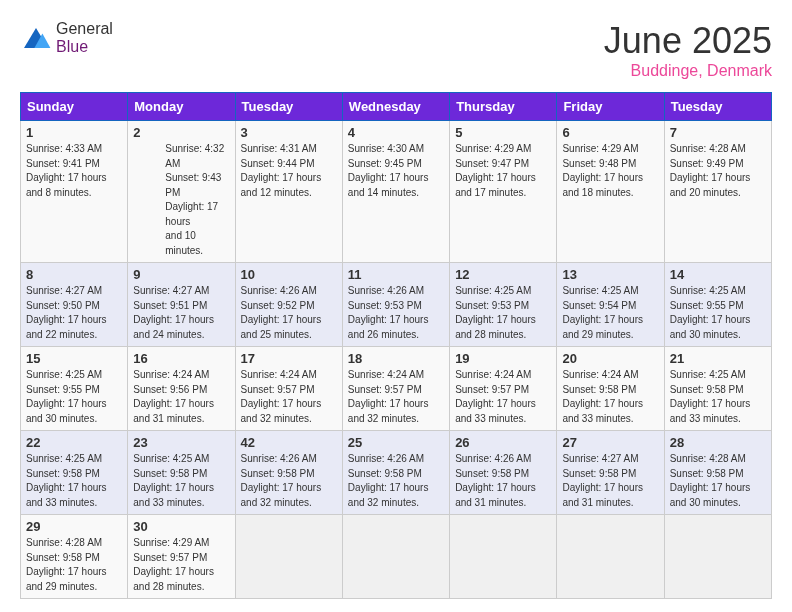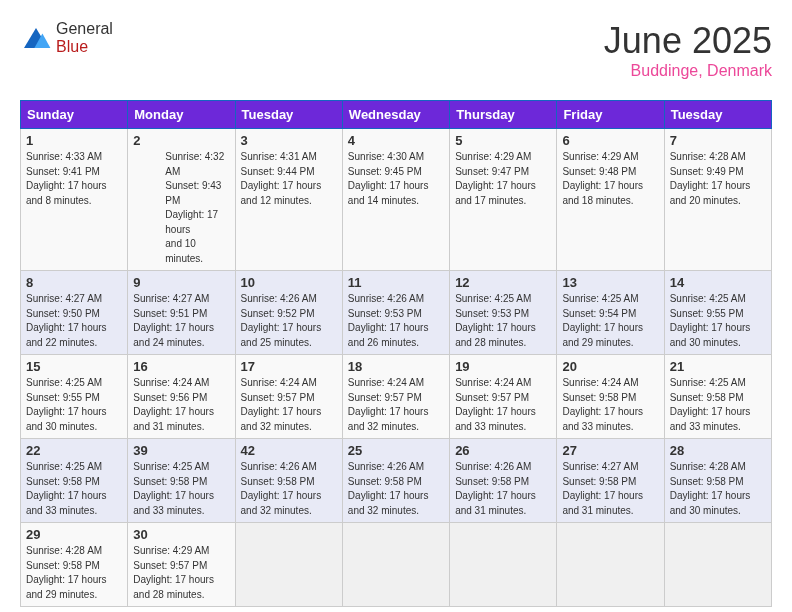--- a/index.html
+++ b/index.html
@@ -19,7 +19,7 @@
       display: flex;
       justify-content: space-between;
       align-items: flex-start;
-      margin-bottom: 20px;
+      margin-bottom: 12px;
     }
     .logo {
       display: flex;

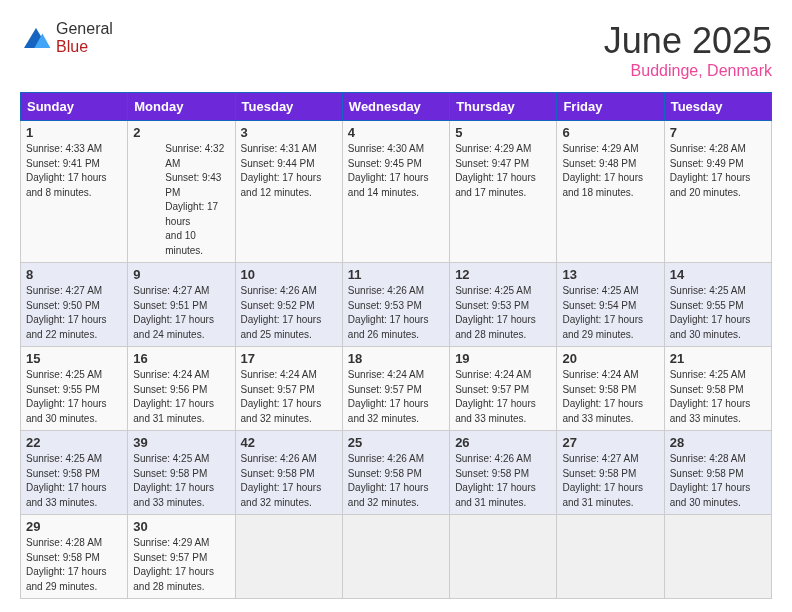--- a/index.html
+++ b/index.html
@@ -26,7 +26,7 @@
       align-items: center;
     }
     .logo-general { color: #333; }
-    .logo-blue { color: #b91c1c; }
+    .logo-blue { color: #701a75; }
     .logo-icon {
       width: 32px;
       height: 28px;

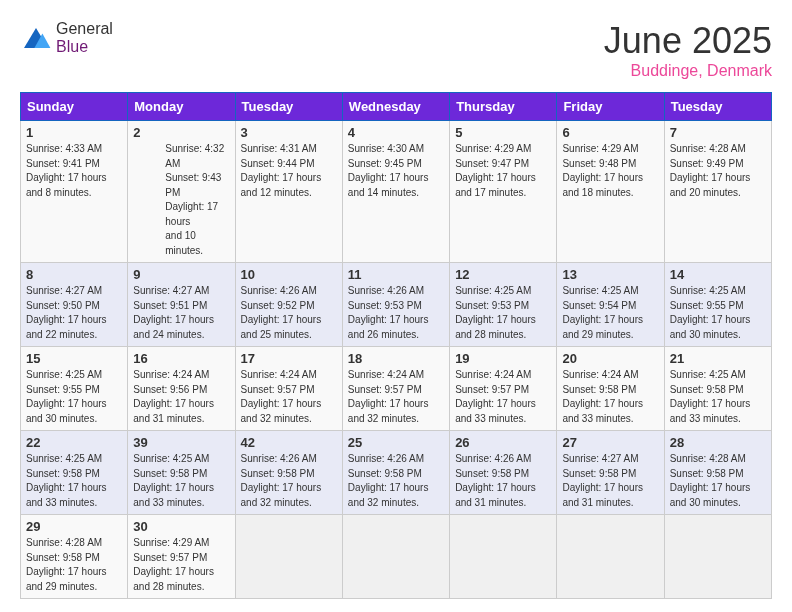--- a/index.html
+++ b/index.html
@@ -284,7 +284,7 @@
 and 33 minutes.</div>
           </td>
           <td>
-            <span class="day-num">39</span>
+            <span class="day-num">23</span>
             <div class="day-info" style="white-space: pre-line;">Sunrise: 4:25 AM
 Sunset: 9:58 PM
 Daylight: 17 hours

